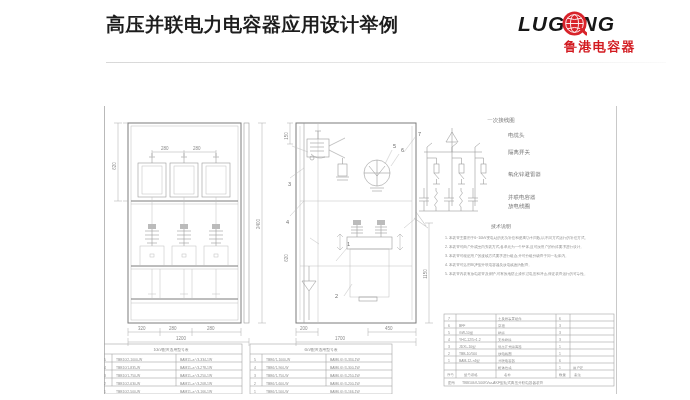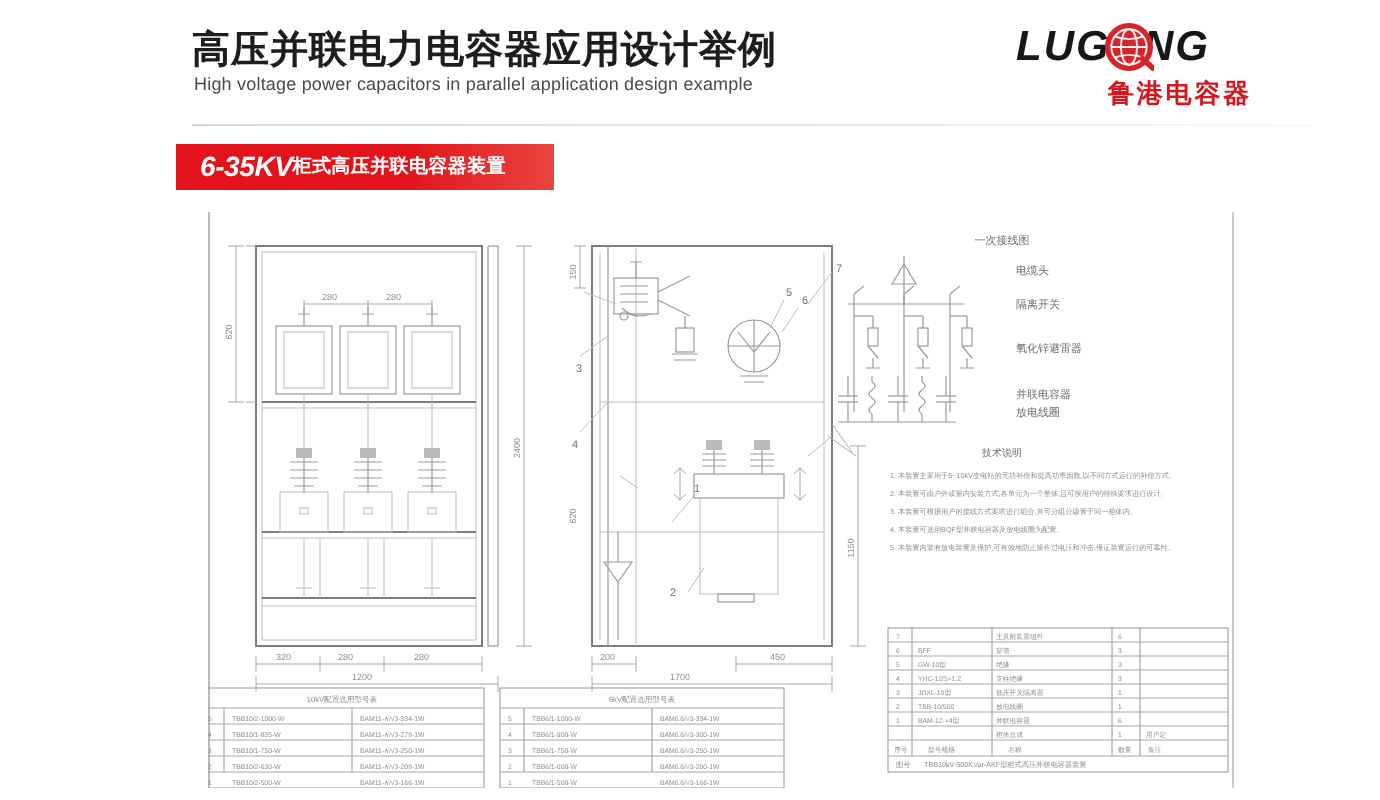--- a/index.html
+++ b/index.html
@@ -11,7 +11,7 @@
   .page{position:relative;width:690px;height:400px;}
 
   
-  .hdr{position:absolute;left:8px;top:0;width:672px;height:66px;}
+  .hdr{position:absolute;left:18px;top:0;width:672px;height:66px;}
   .hdr-title{
     position:absolute;left:88px;top:12px;
     font-size:19px;font-weight:700;color:#1d1d1d;letter-spacing:.5px;

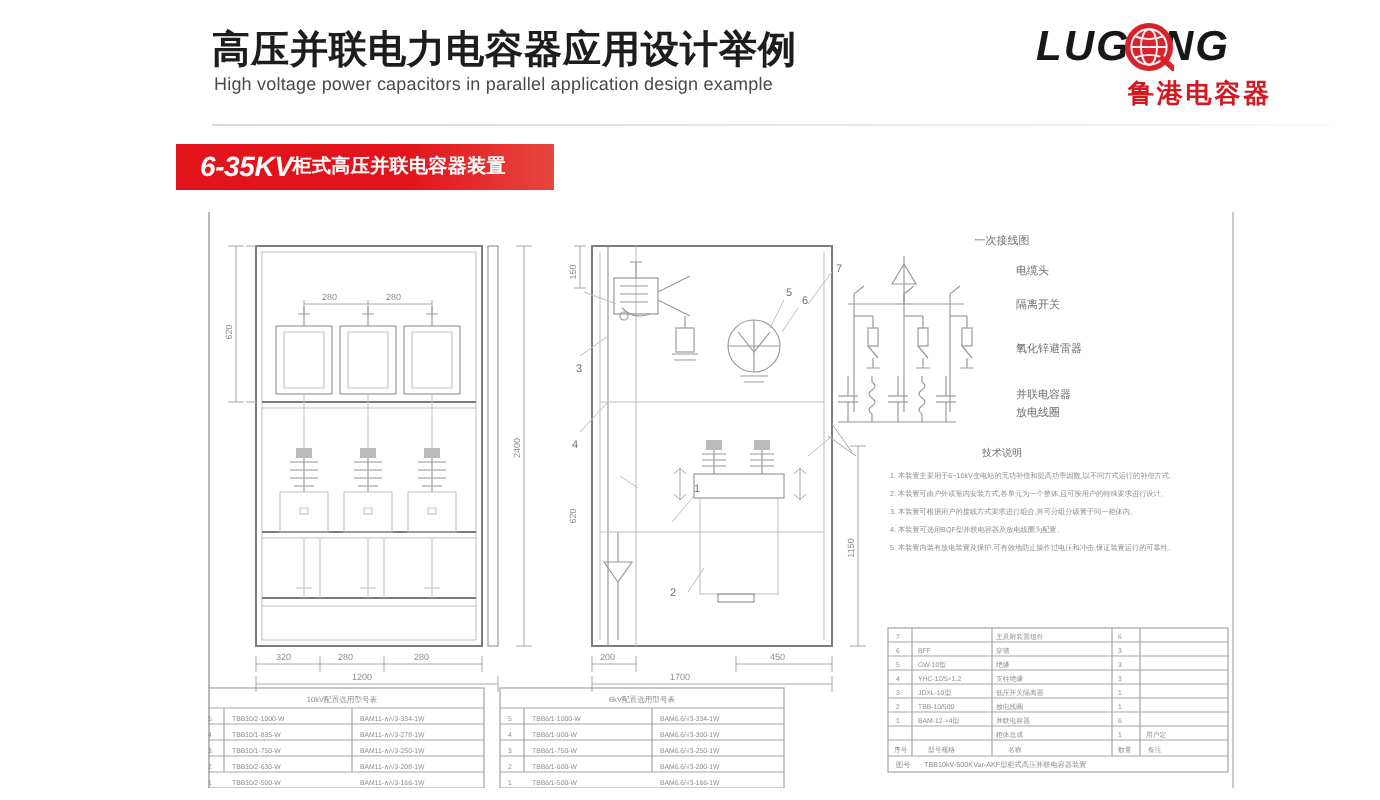--- a/index.html
+++ b/index.html
@@ -80,7 +80,6 @@
 
   <div class="hdr">
     <div class="hdr-title">高压并联电力电容器应用设计举例</div>
-    <div class="hdr-sub">High voltage power capacitors in parallel application design example</div>
     <div class="hdr-rule"></div>
 
     <div class="logo">

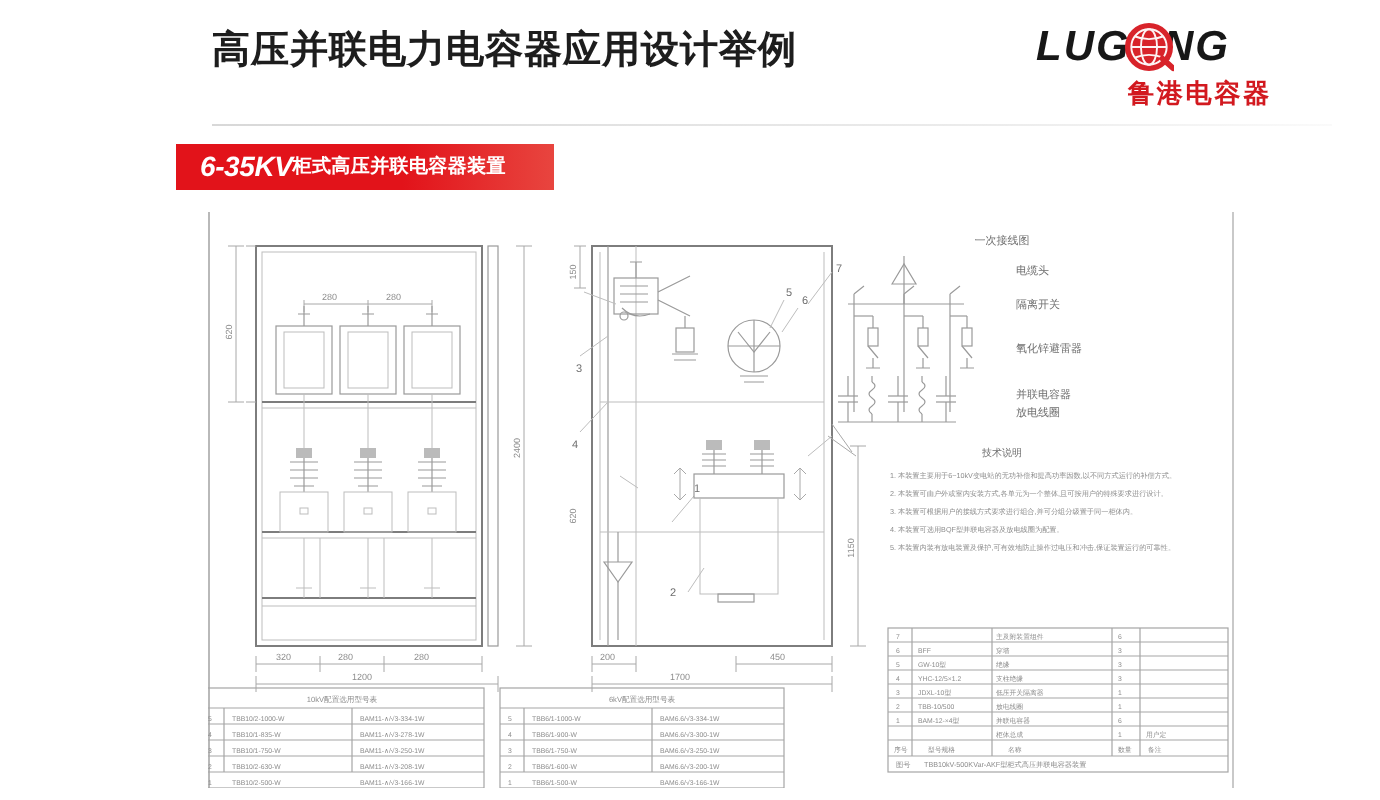--- a/index.html
+++ b/index.html
@@ -99,11 +99,6 @@
     </div>
   </div>
 
-  <div class="banner">
-    <div class="banner-inner">
-      <span class="banner-kv">6-35KV</span><span class="banner-cn">柜式高压并联电容器装置</span>
-    </div>
-  </div>
 
   <div class="sheet">
     <div class="sheet-border"></div>

